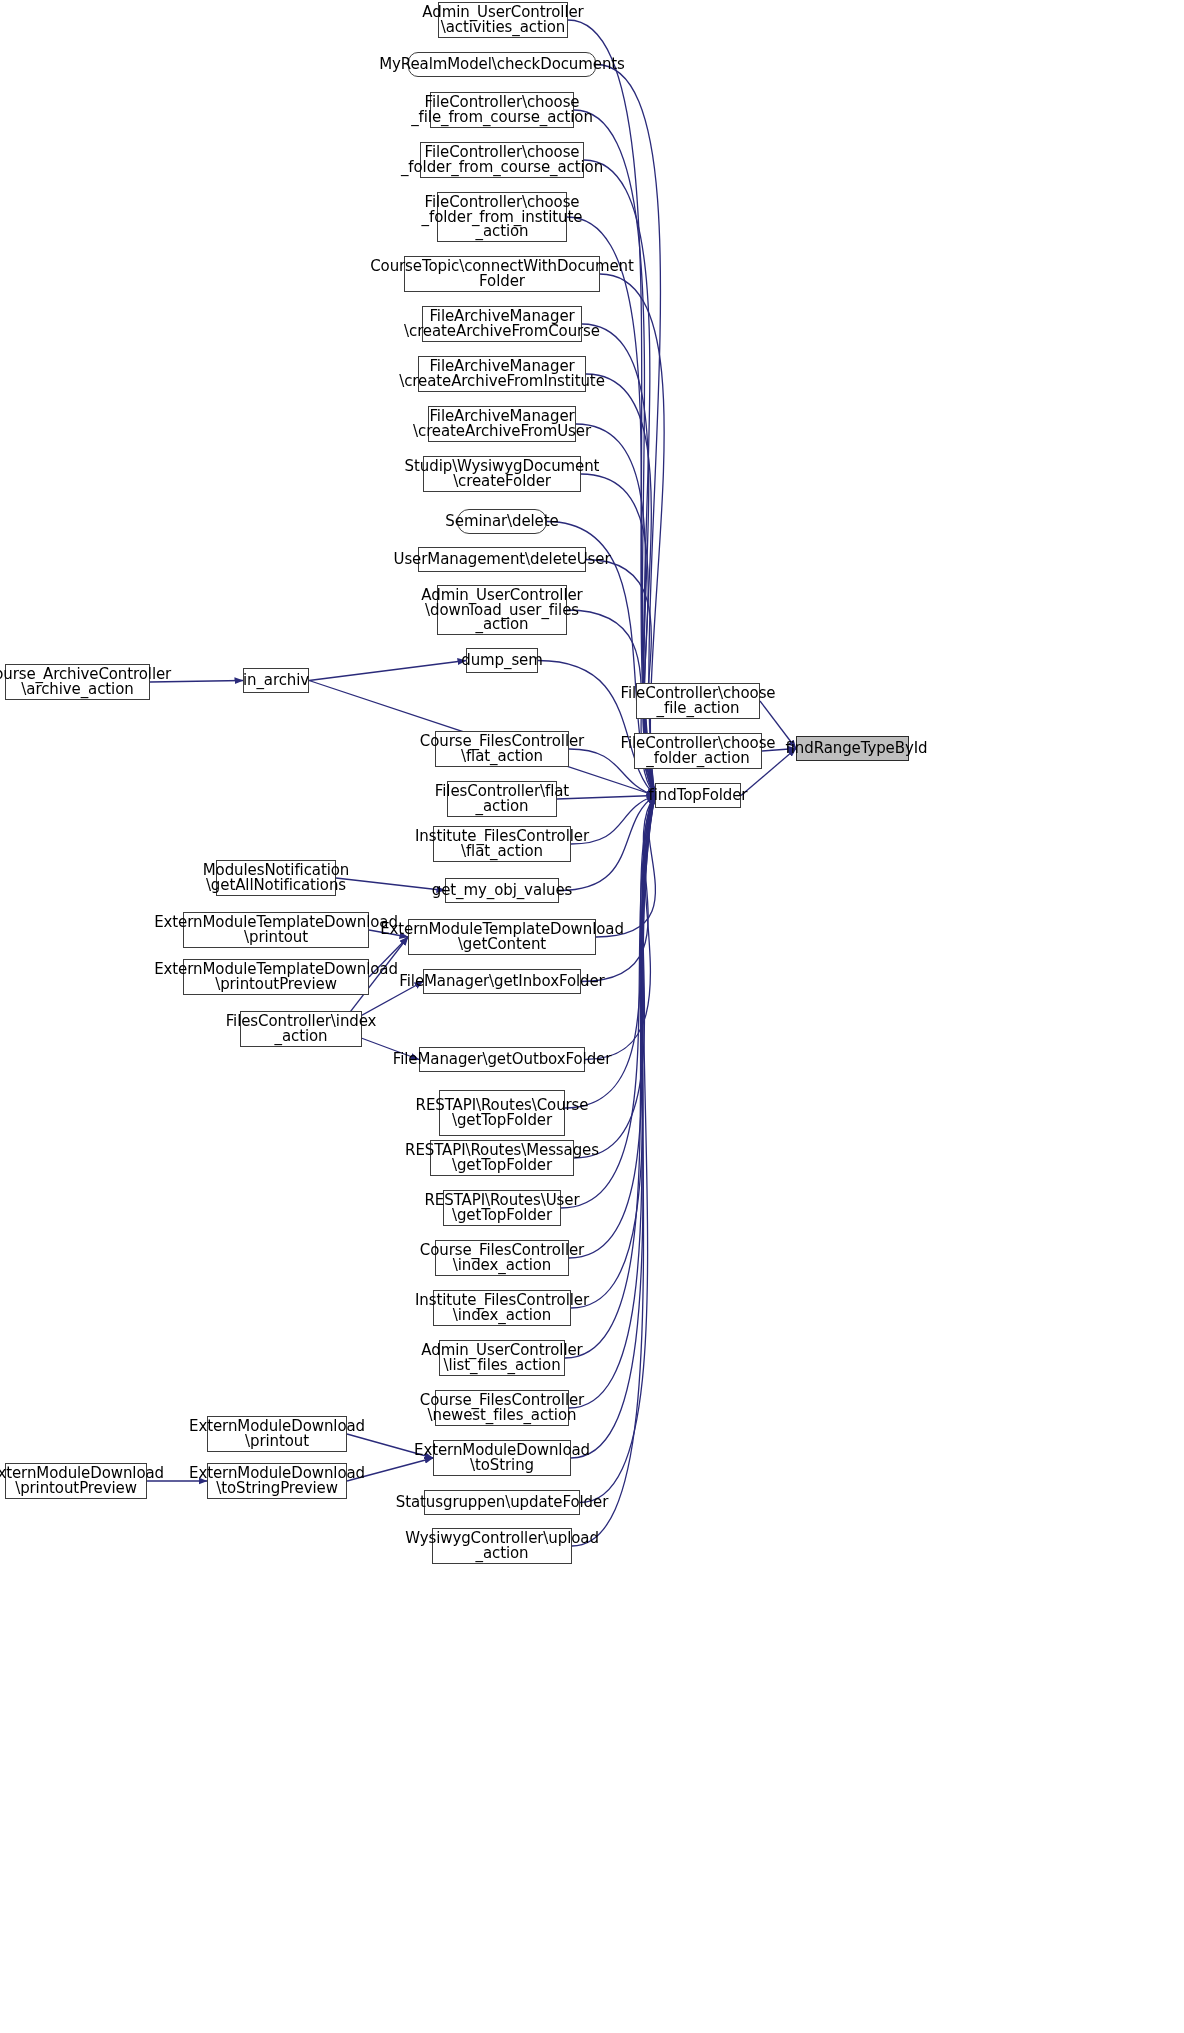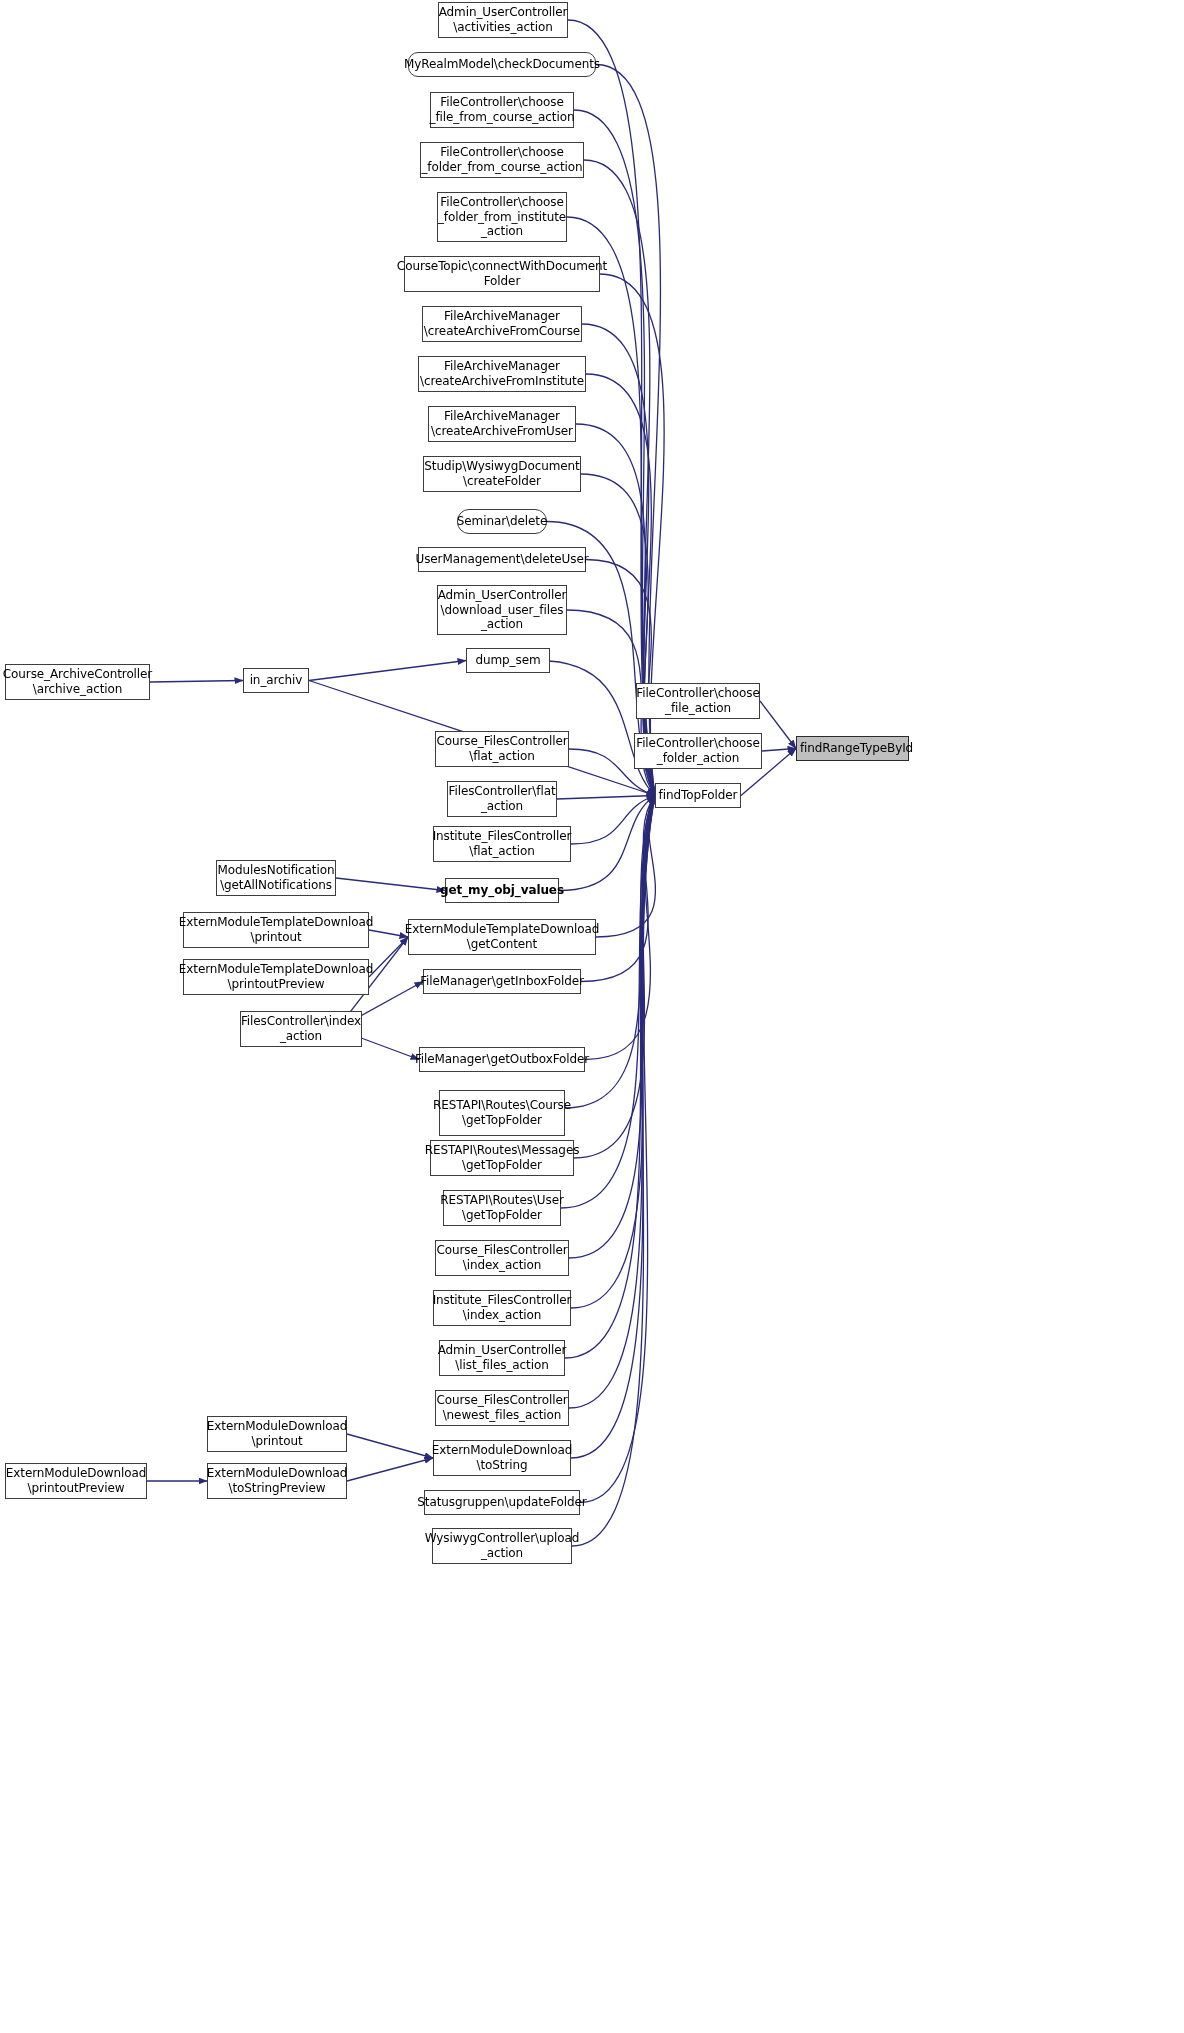--- a/index.html
+++ b/index.html
@@ -23,7 +23,7 @@
     border:1px solid #3d3d3d;
     background:#ffffff;
     color:#000000;
-    font-size:12px;
+    font-size:15px;
     line-height:14.6px;
     text-align:center;
     display:flex;

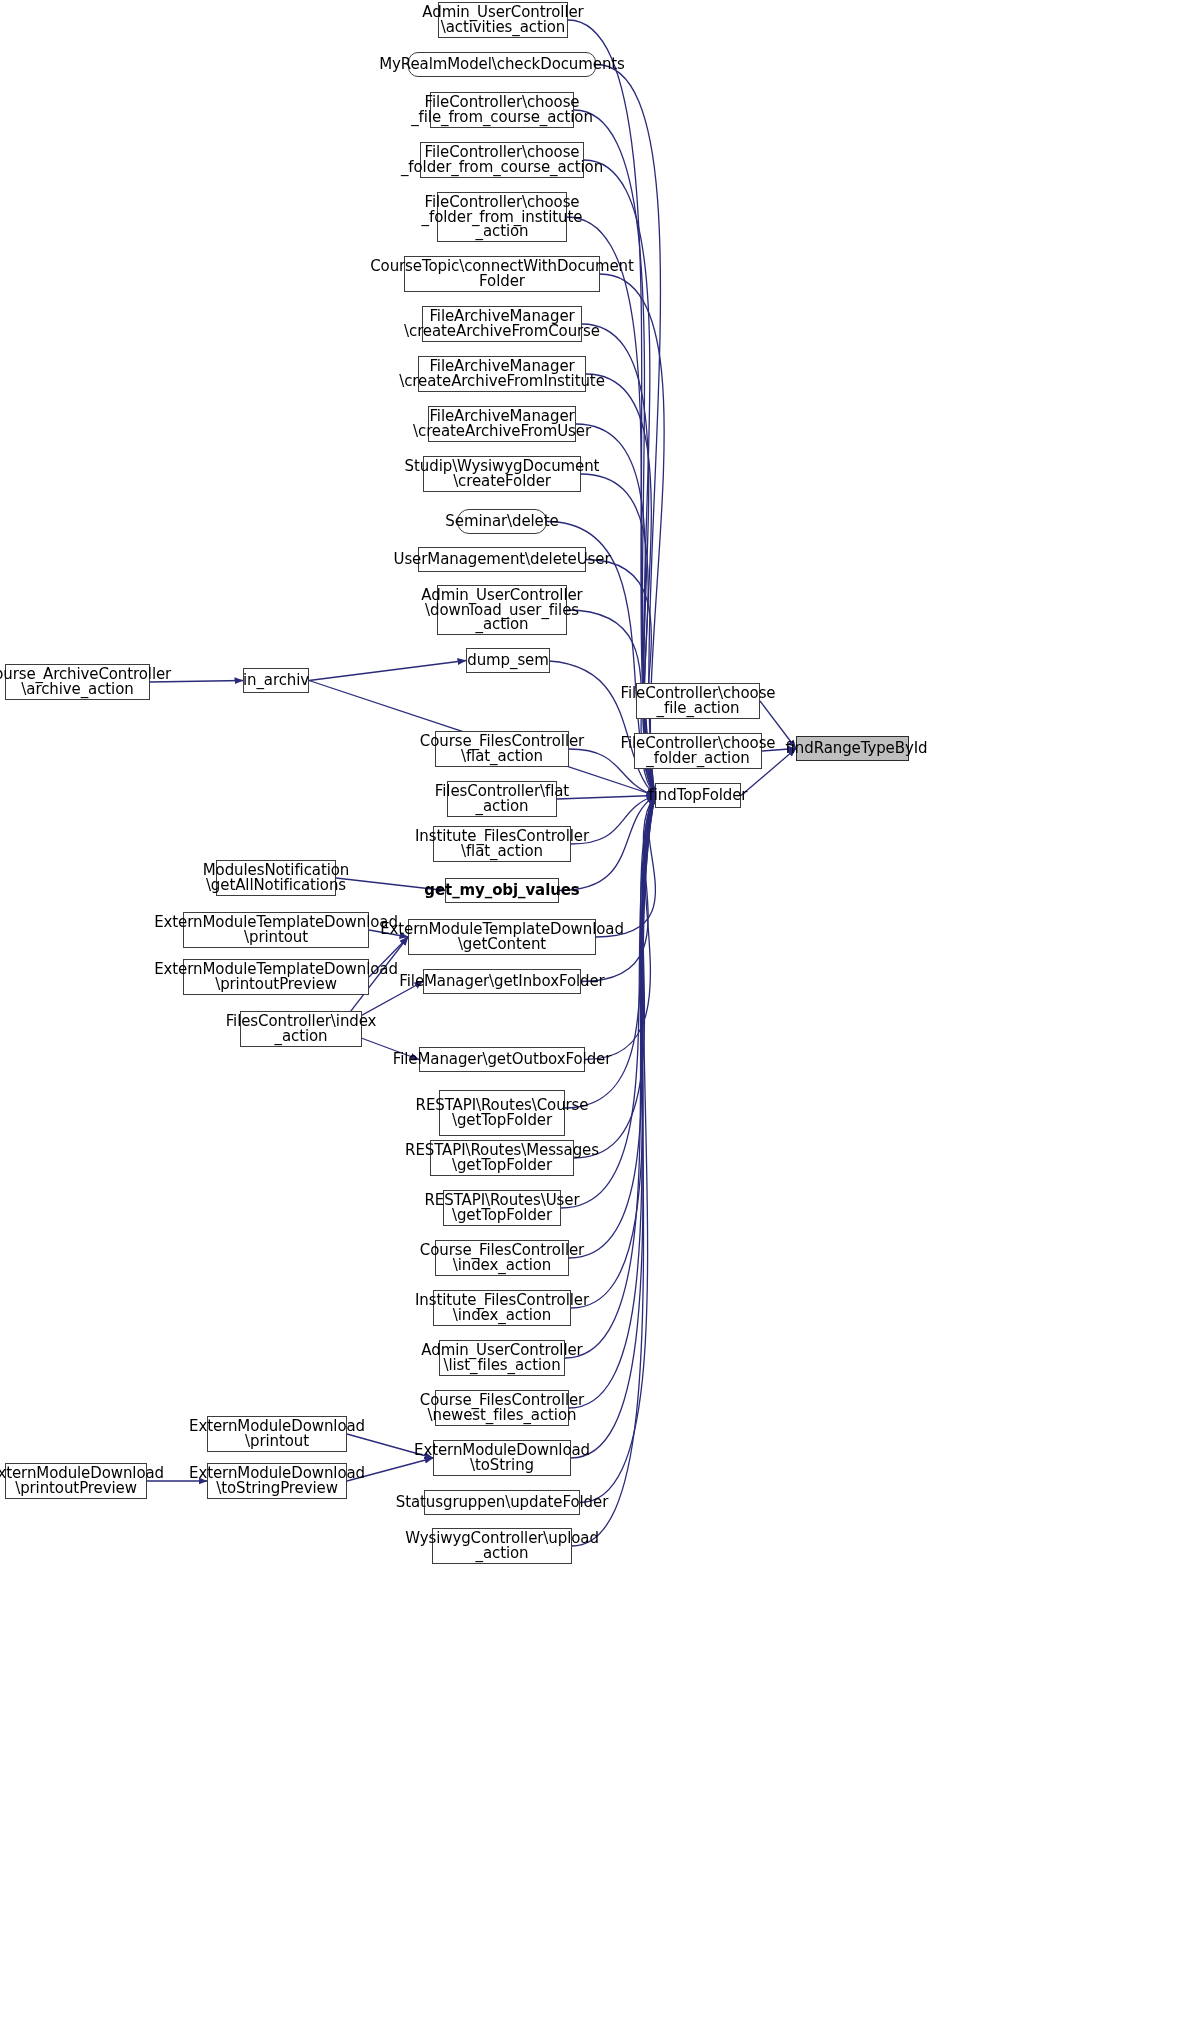--- a/index.html
+++ b/index.html
@@ -125,7 +125,7 @@
       <div class="node" style="left: 5px; top: 664px; width: 145px; height: 36px;"><span>Course_ArchiveController
 \archive_action</span></div>
       <div class="node" style="left: 243px; top: 668px; width: 66px; height: 25px;"><span>in_archiv</span></div>
-      <div class="node" style="left: 466px; top: 648px; width: 84px; height: 25px;"><span>dump_sem</span></div>
+      <div class="node" style="left: 466px; top: 648px; width: 72px; height: 25px;"><span>dump_sem</span></div>
       <div class="node" style="left: 435px; top: 731px; width: 134px; height: 36px;"><span>Course_FilesController
 \flat_action</span></div>
       <div class="node" style="left: 447px; top: 781px; width: 110px; height: 36px;"><span>FilesController\flat

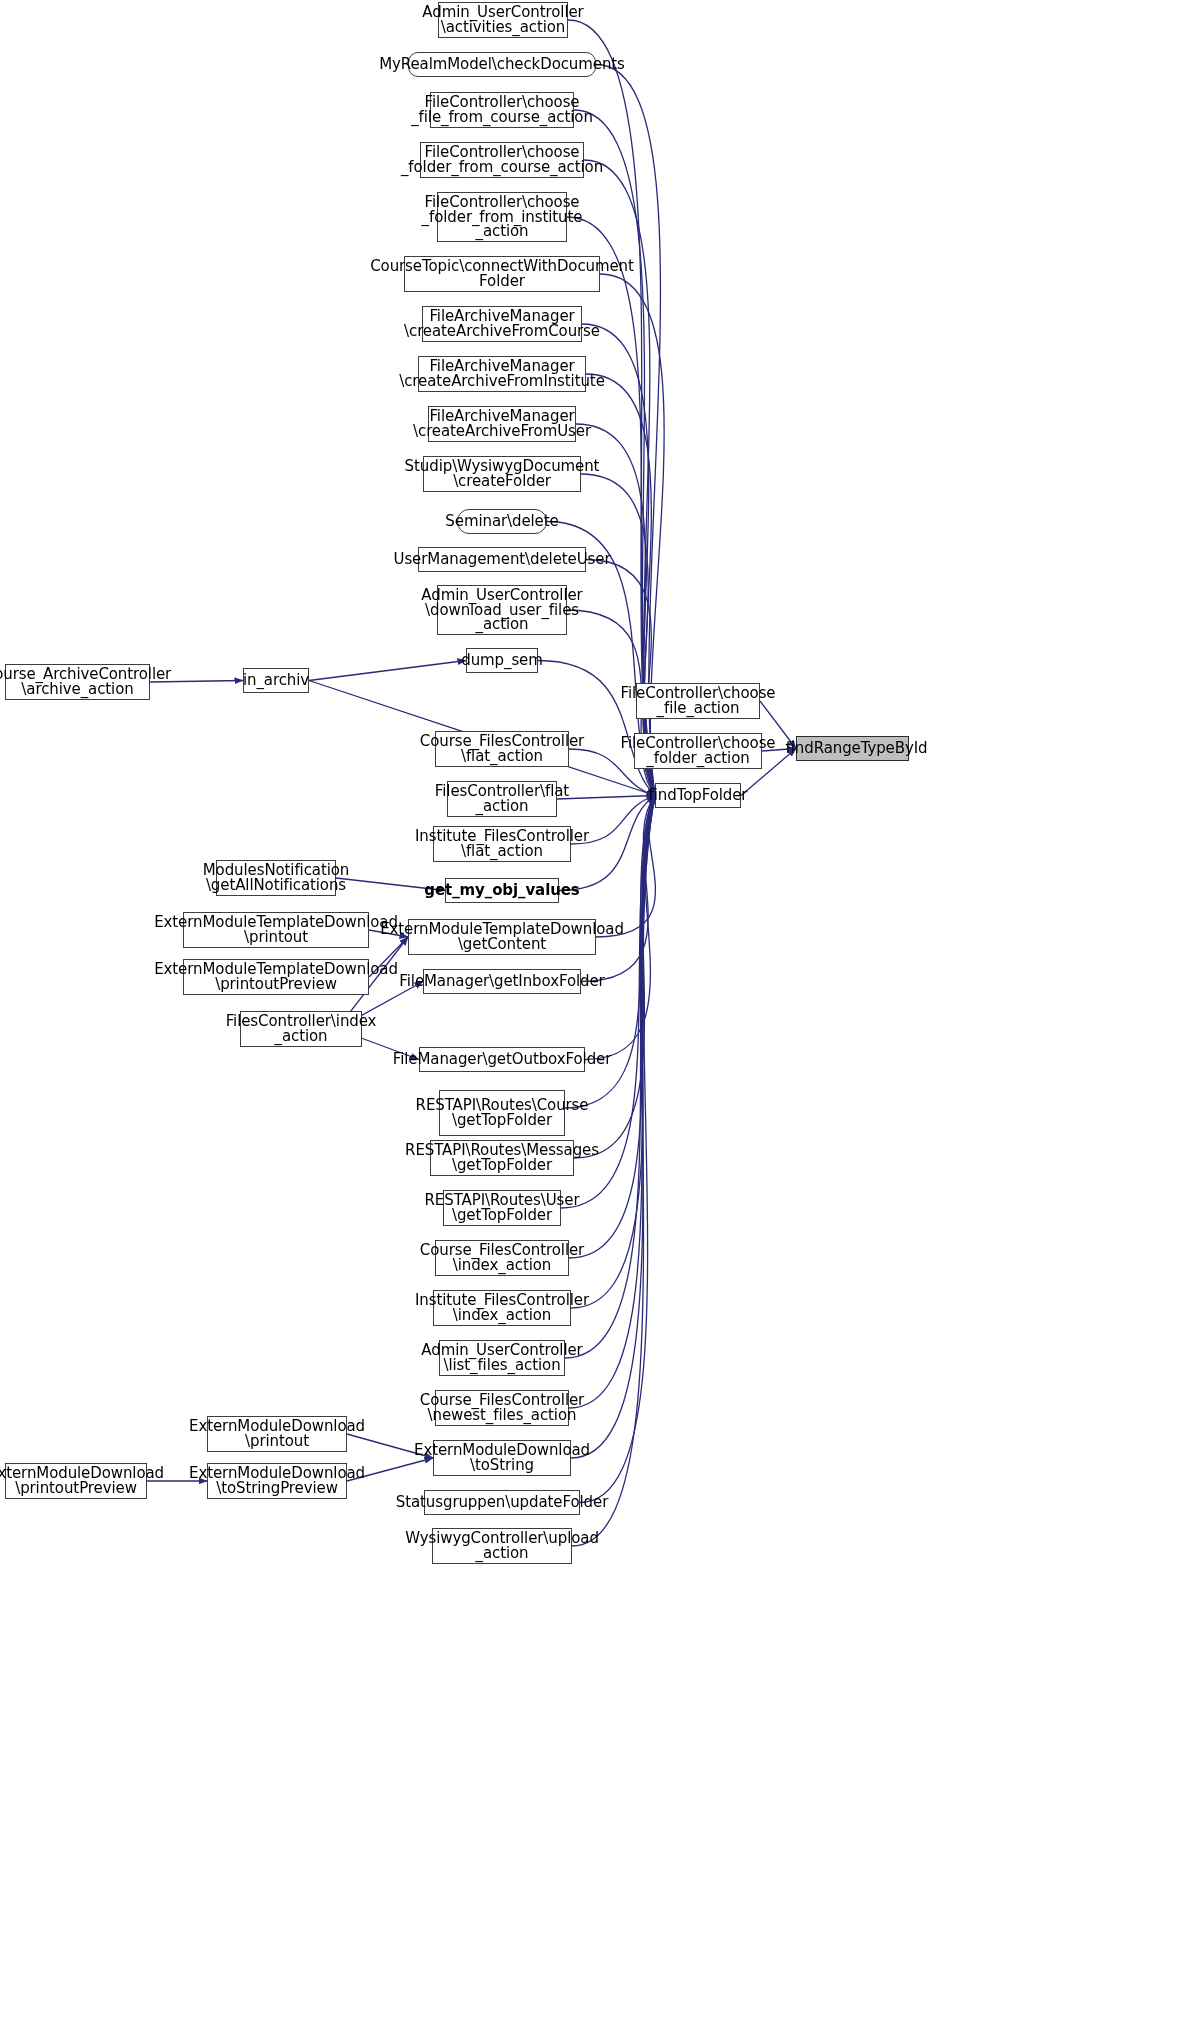--- a/index.html
+++ b/index.html
@@ -134,7 +134,7 @@
 \flat_action</span></div>
       <div class="node" style="left: 216px; top: 860px; width: 120px; height: 36px;"><span>ModulesNotification
 \getAllNotifications</span></div>
-      <div class="node" style="left: 445px; top: 878px; width: 114px; height: 25px; font-weight: bold;"><span>get_my_obj_values</span></div>
+      <div class="node" style="left: 445px; top: 878px; width: 114px; height: 25px;"><span>get_my_obj_values</span></div>
       <div class="node" style="left: 183px; top: 912px; width: 186px; height: 36px;"><span>ExternModuleTemplateDownload
 \printout</span></div>
       <div class="node" style="left: 408px; top: 919px; width: 188px; height: 36px;"><span>ExternModuleTemplateDownload

